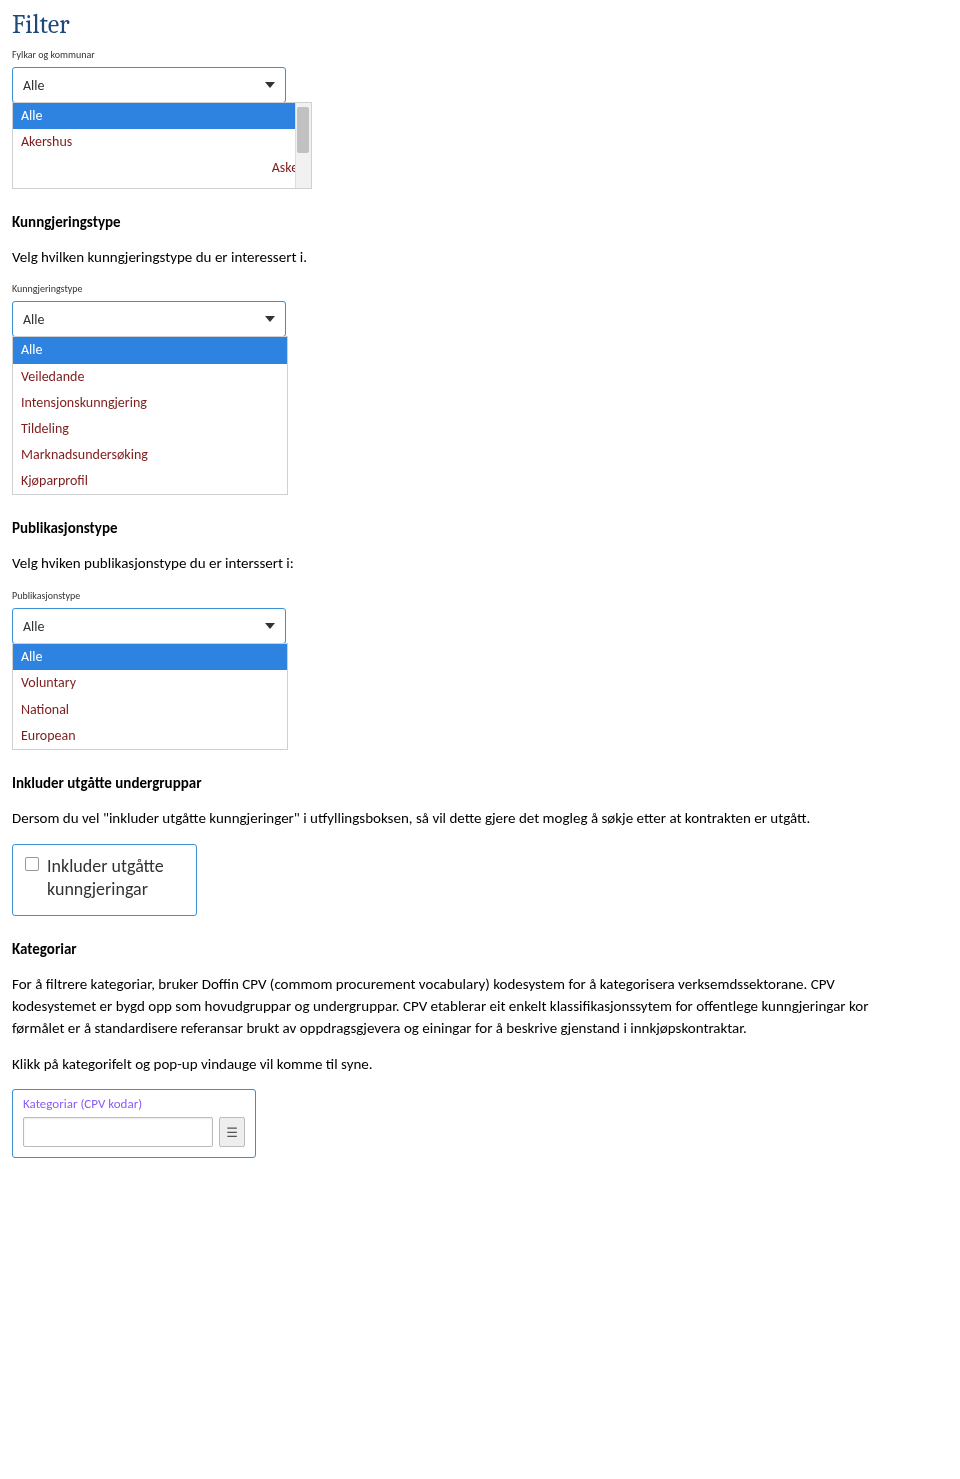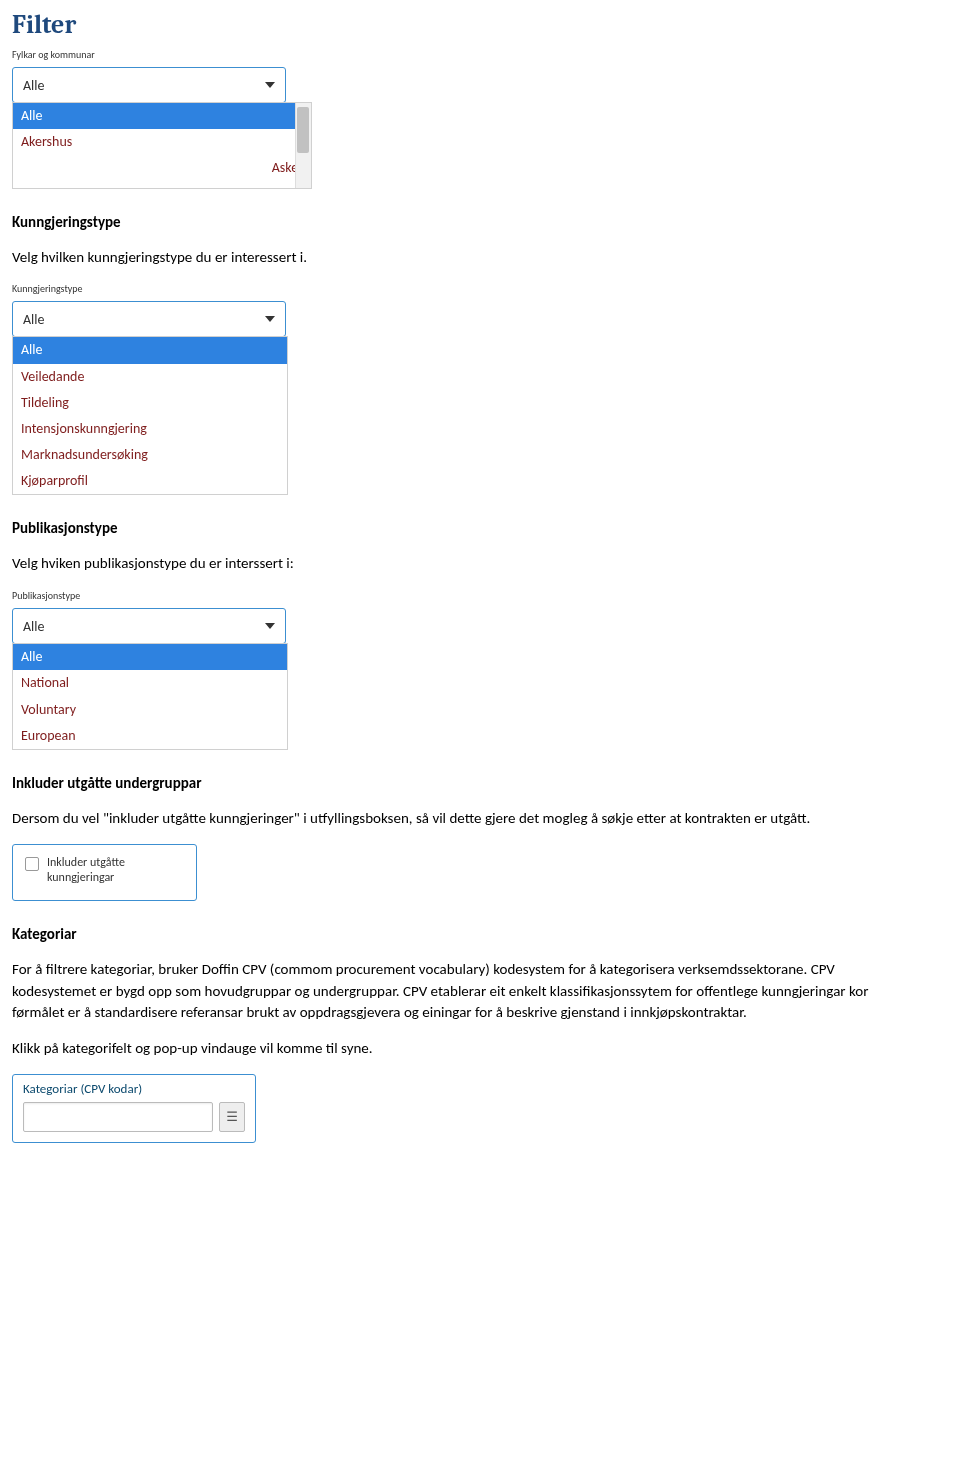--- a/index.html
+++ b/index.html
@@ -15,7 +15,7 @@
     color: #1f497d;
     font-family: Cambria, "Times New Roman", serif;
     font-size: 26px;
-    font-weight: bold;
+    font-weight: normal;
     margin-bottom: 8px;
   }
   .filter-sublabel {

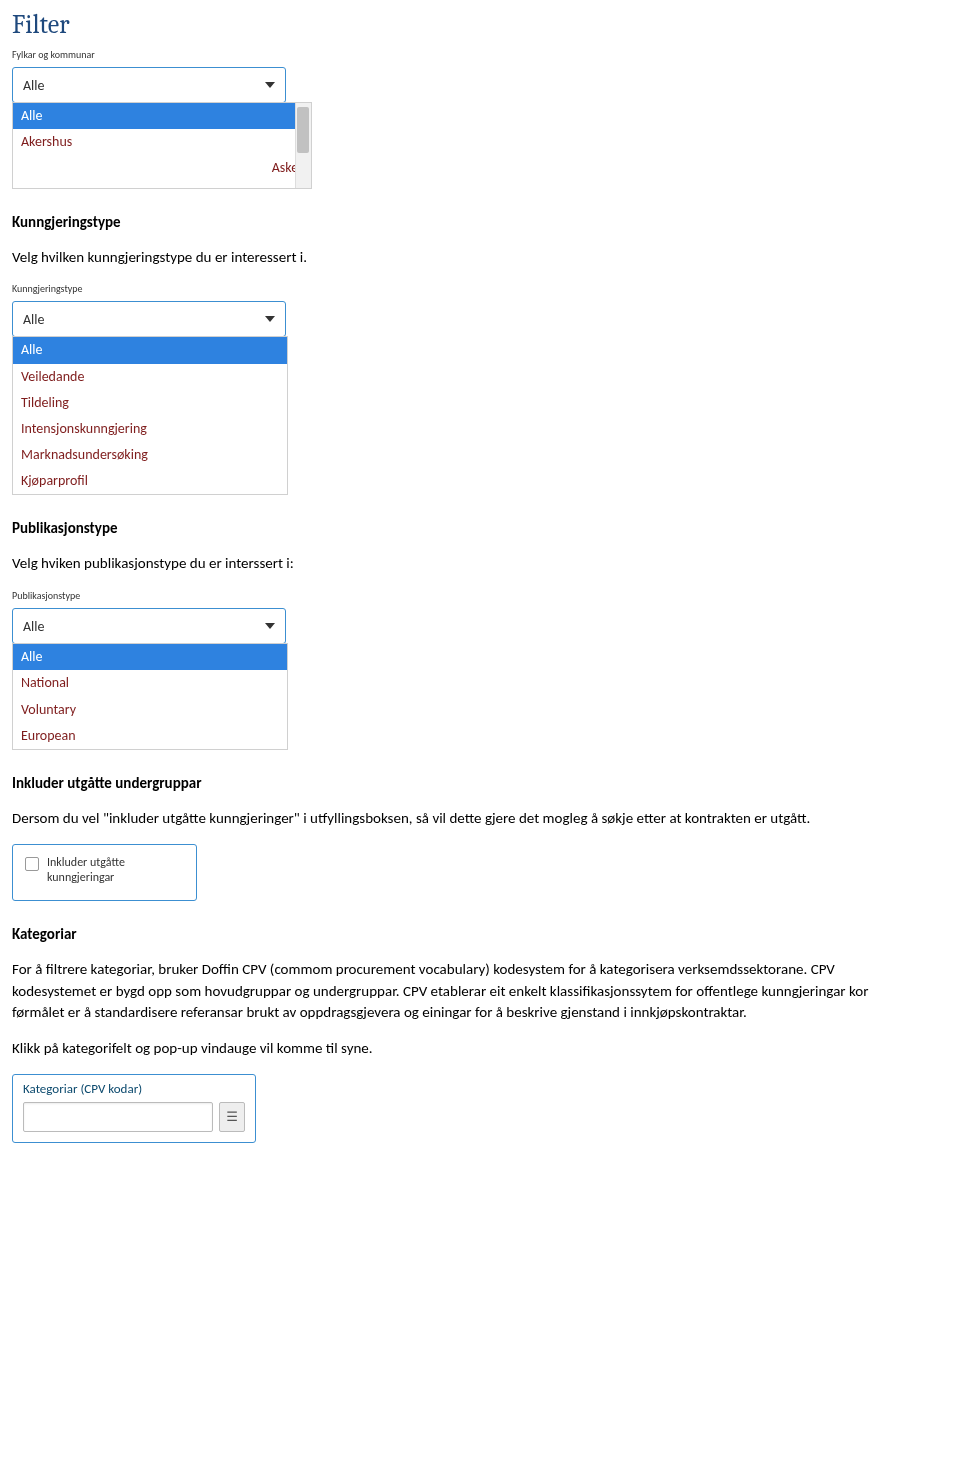--- a/index.html
+++ b/index.html
@@ -177,8 +177,8 @@
   <div class="dropdown-list">
     <div class="dropdown-item selected">Alle</div>
     <div class="dropdown-item">Veiledande</div>
+    <div class="dropdown-item">Intensjonskunngjering</div>
     <div class="dropdown-item">Tildeling</div>
-    <div class="dropdown-item">Intensjonskunngjering</div>
     <div class="dropdown-item">Marknadsundersøking</div>
     <div class="dropdown-item">Kjøparprofil</div>
   </div>

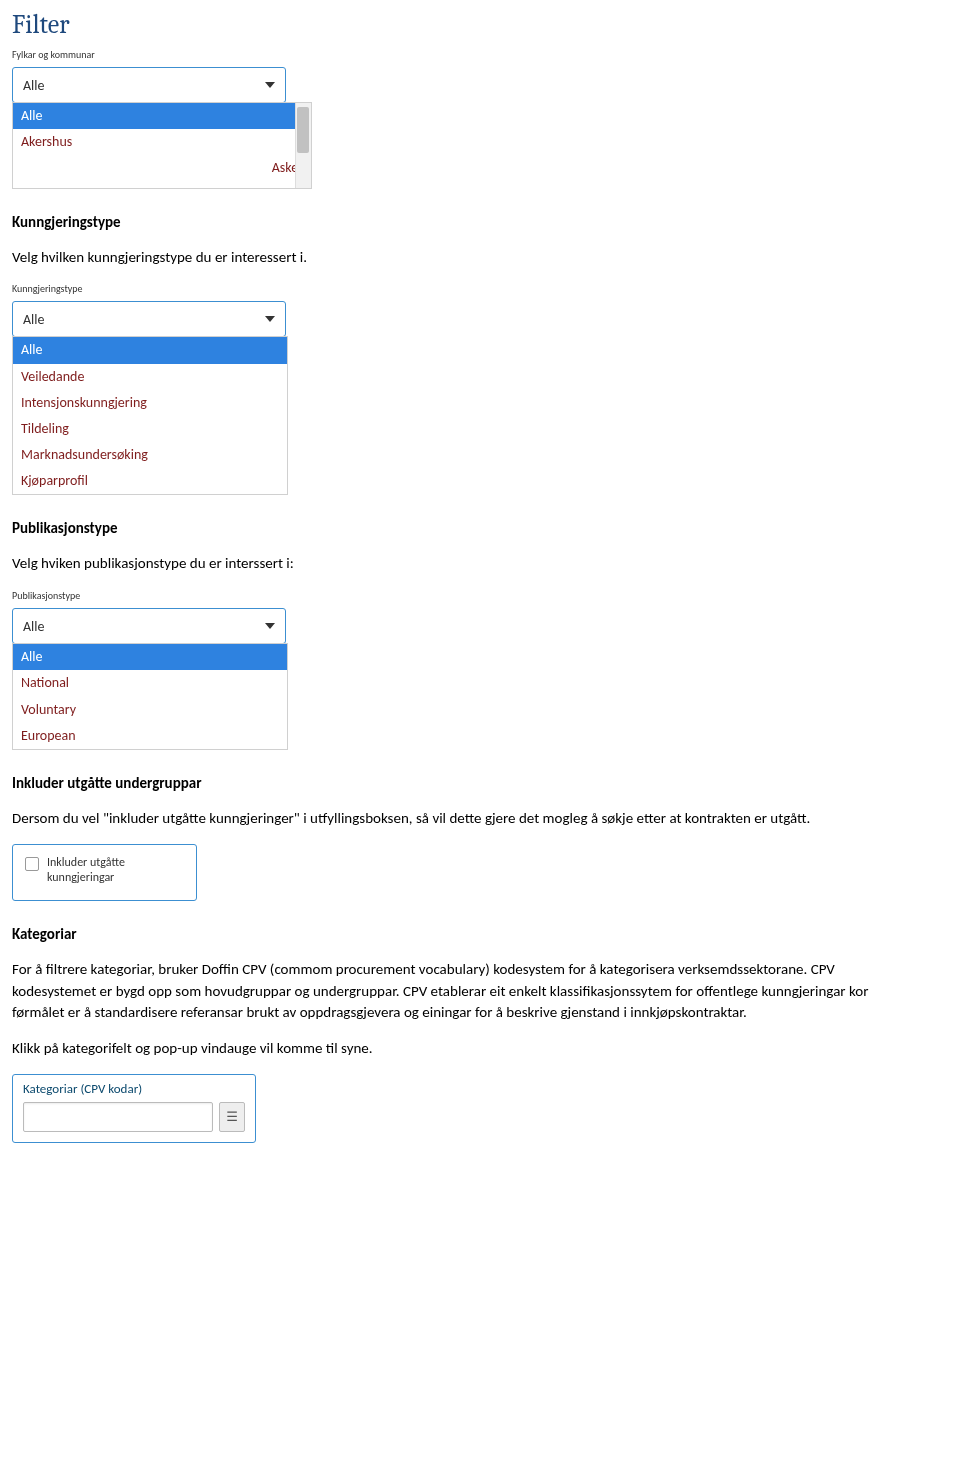--- a/index.html
+++ b/index.html
@@ -197,8 +197,8 @@
   </div>
   <div class="dropdown-list">
     <div class="dropdown-item selected">Alle</div>
+    <div class="dropdown-item">Voluntary</div>
     <div class="dropdown-item">National</div>
-    <div class="dropdown-item">Voluntary</div>
     <div class="dropdown-item">European</div>
   </div>
 </div>

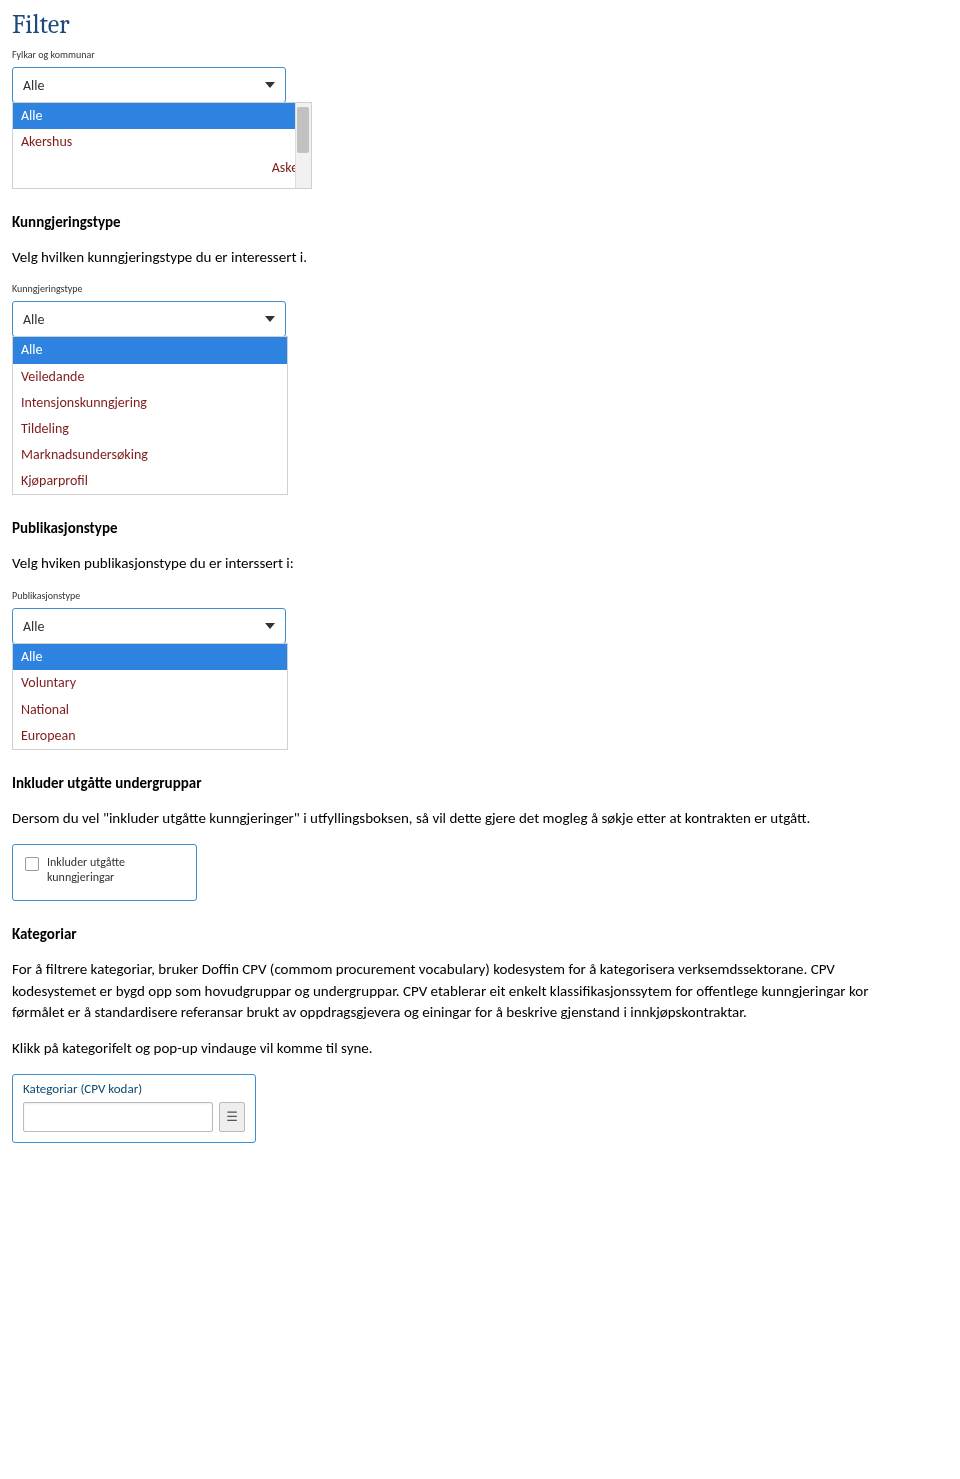--- a/index.html
+++ b/index.html
@@ -94,7 +94,7 @@
     display: flex;
     align-items: flex-start;
     gap: 8px;
-    font-size: 12px;
+    font-size: 18px;
     color: #333;
   }
   .checkbox-sq {

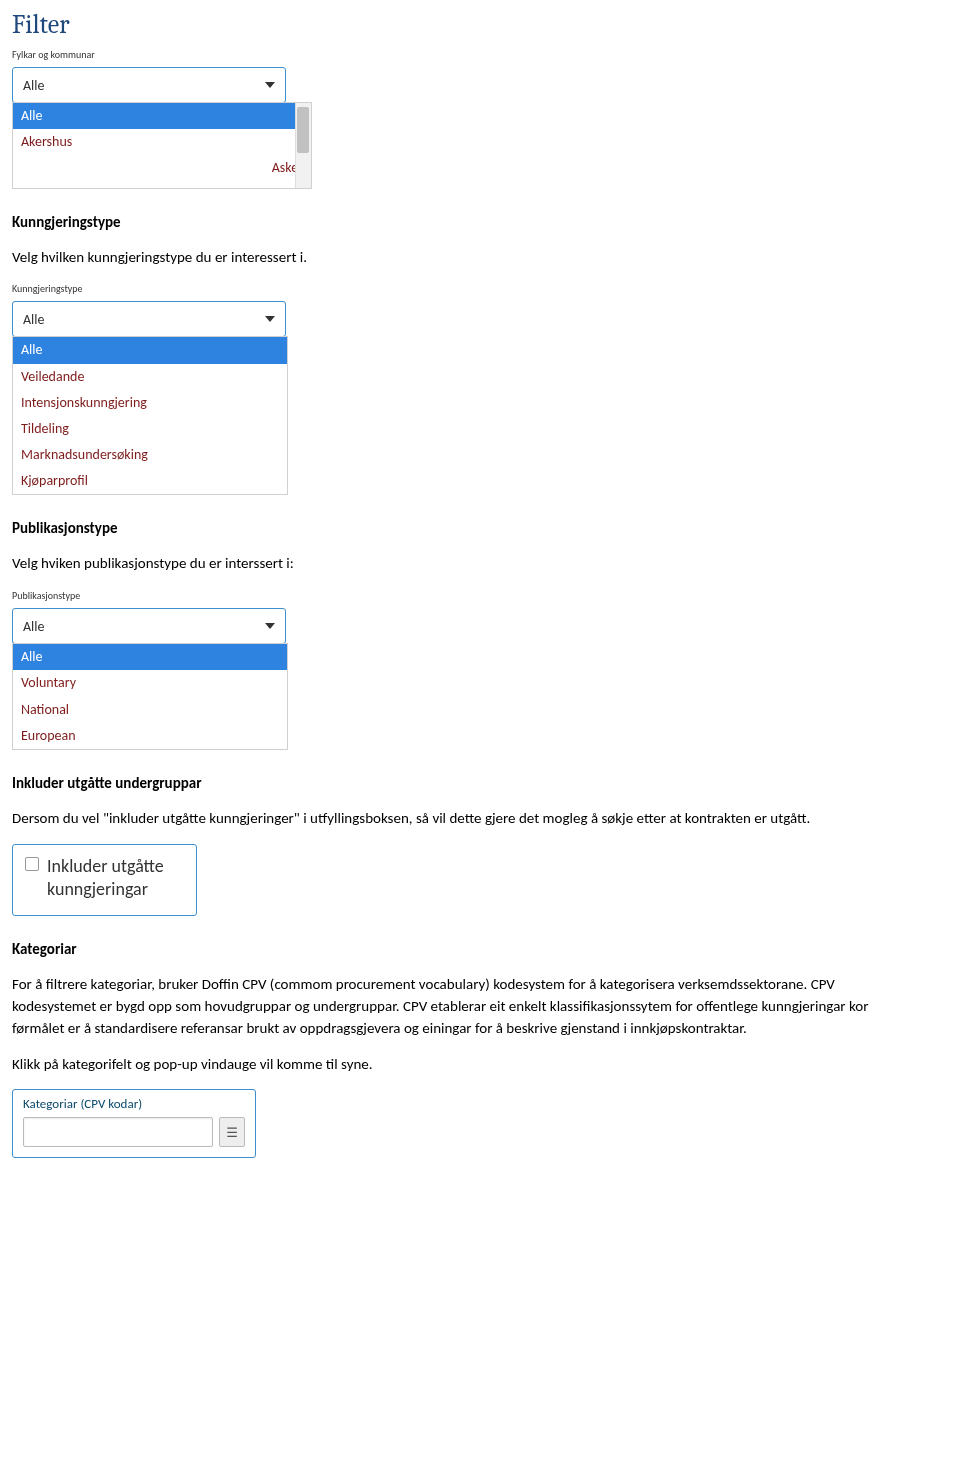--- a/index.html
+++ b/index.html
@@ -113,7 +113,7 @@
   }
   .cat-label {
     font-size: 13px;
-    color: #0c4a6e;
+    color: #8b5cf6;
     margin-bottom: 6px;
   }
   .cat-input-wrap {

